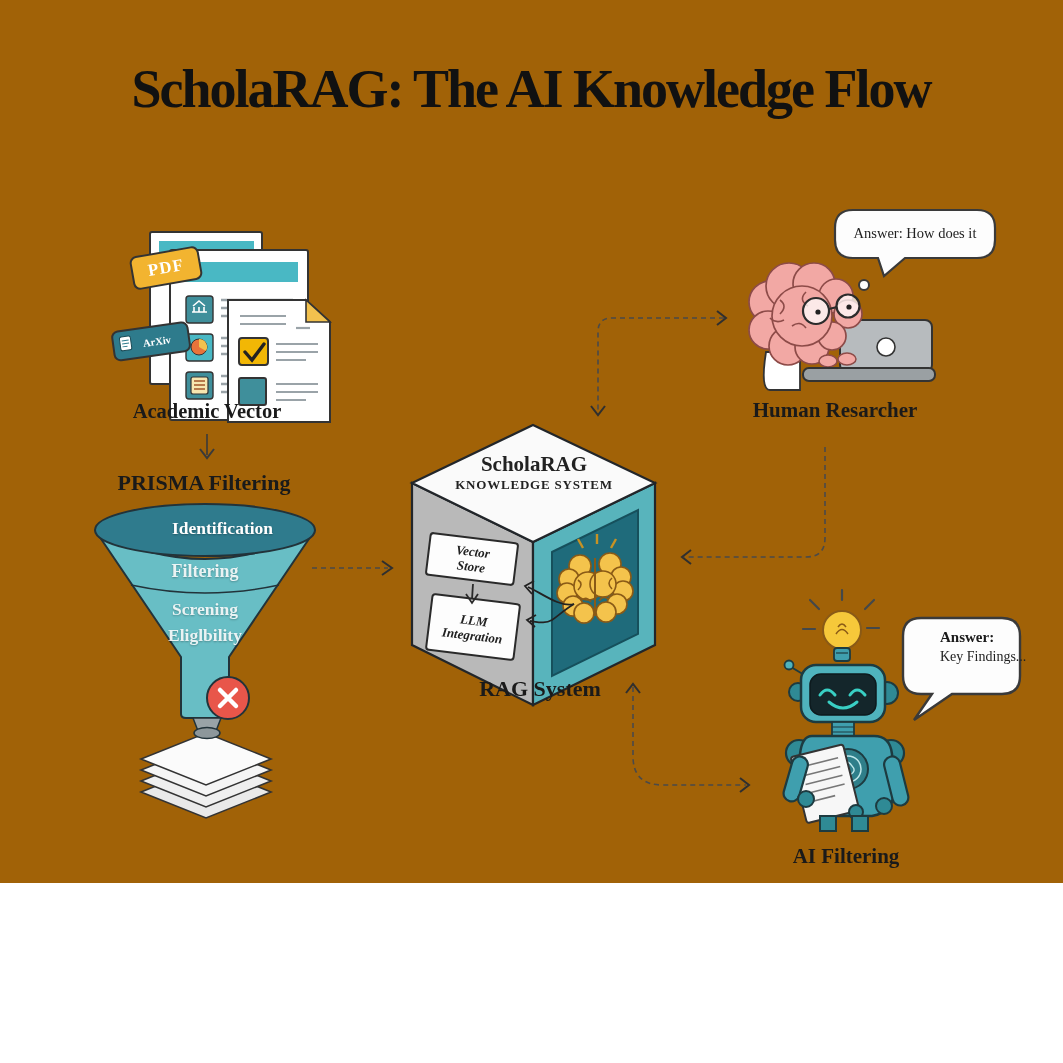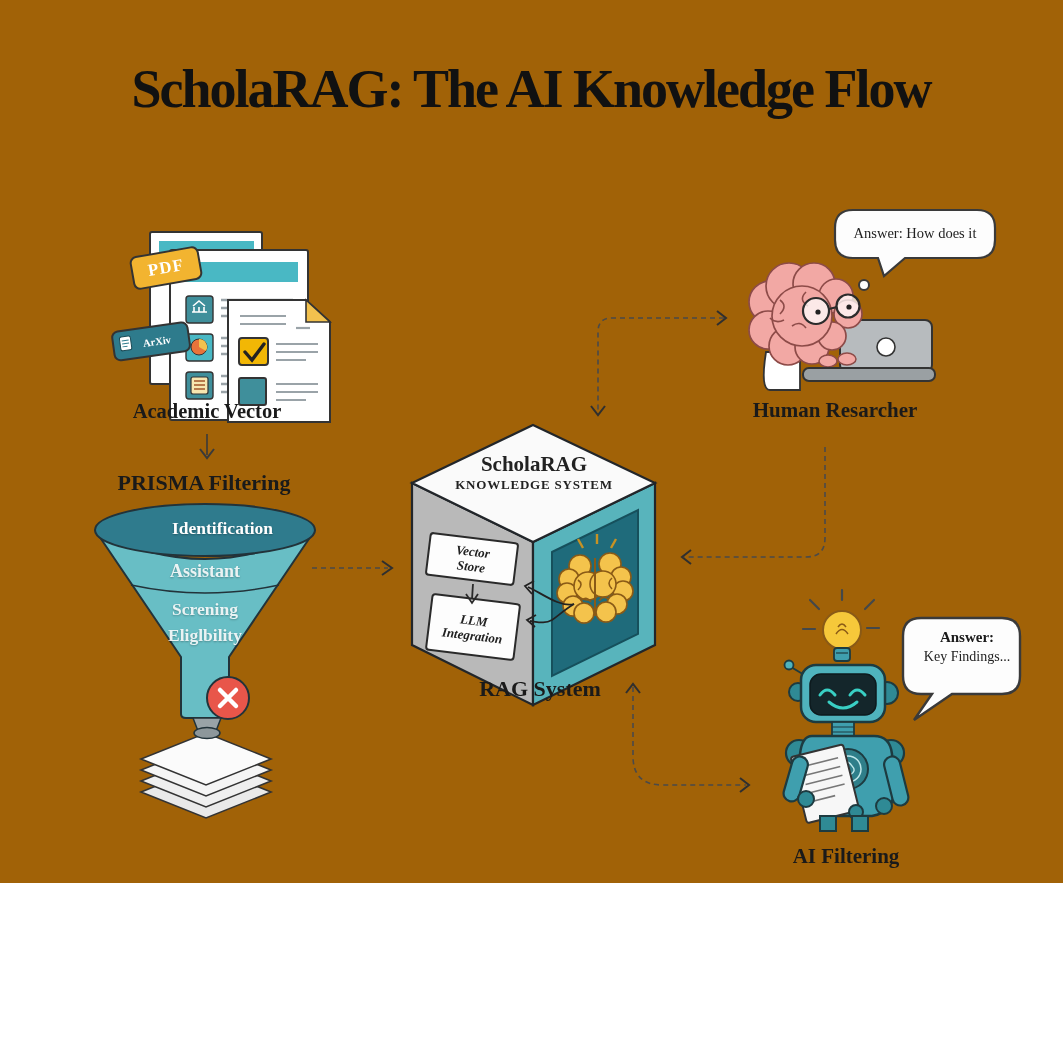--- a/index.html
+++ b/index.html
@@ -298,7 +298,7 @@
   <div class="lbl node-label" style="left:204px;top:469px;font-size:22px;">PRISMA Filtering</div>
 
   <div class="lbl funnel-text" style="left:205px;top:518px;padding-left:35px;">Identification</div>
-  <div class="lbl funnel-text dim" style="left:205px;top:560px;font-size:18px;">Assistant</div>
+  <div class="lbl funnel-text dim" style="left:205px;top:560px;font-size:18px;">Filtering</div>
   <div class="lbl funnel-text dim" style="left:205px;top:596px;line-height:26px;">Screning
 Eliglbility</div>
 

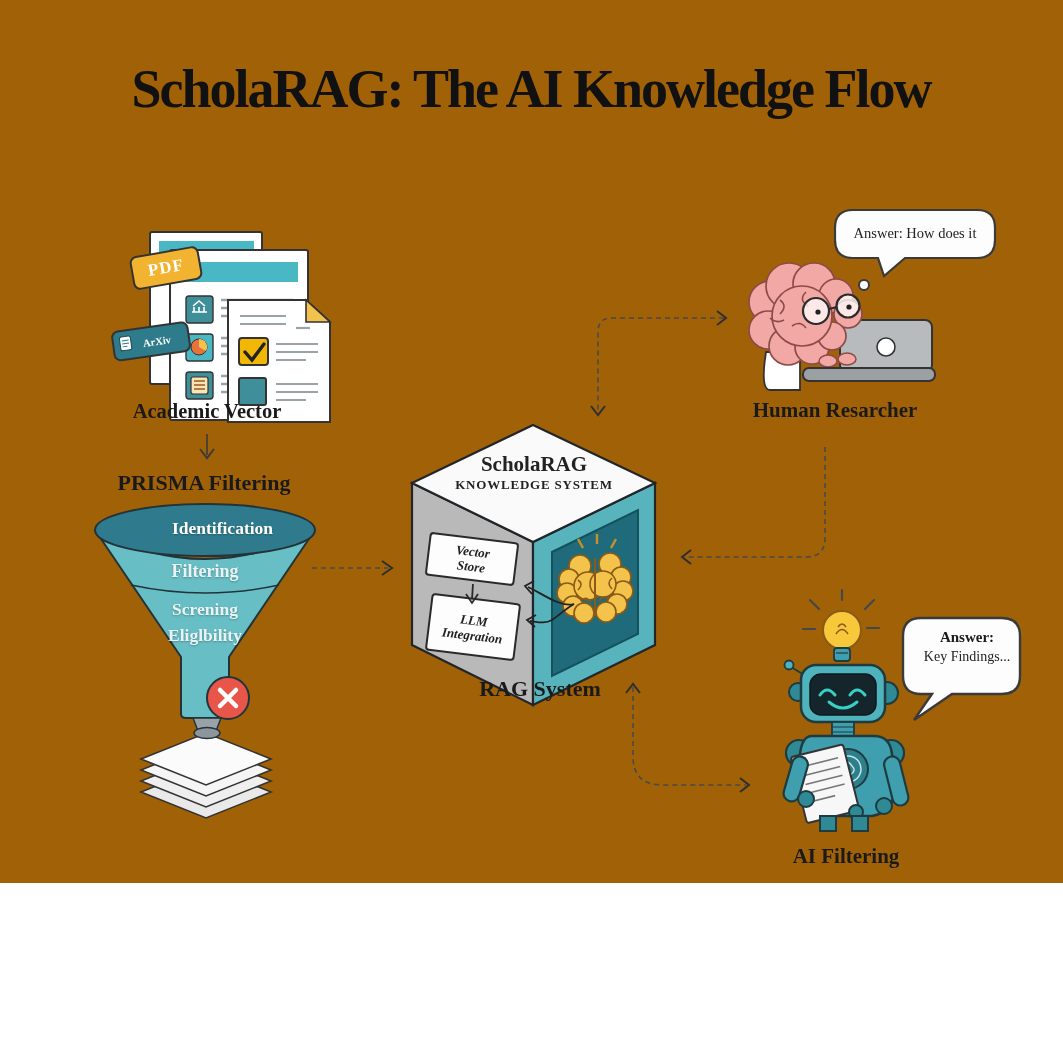--- a/index.html
+++ b/index.html
@@ -33,7 +33,7 @@
     transform:translateX(-50%);font-size:14.5px;white-space:nowrap;
   }
   .answer-block{
-    position:absolute;left:917px;top:629px;width:100px;text-align:center;
+    position:absolute;left:940px;top:629px;width:100px;text-align:left;
   }
   .answer-title{font-weight:bold;font-size:15px;color:#1a1a1a;}
   .answer-body{font-size:14px;color:#222;margin-top:3px;white-space:nowrap;}

